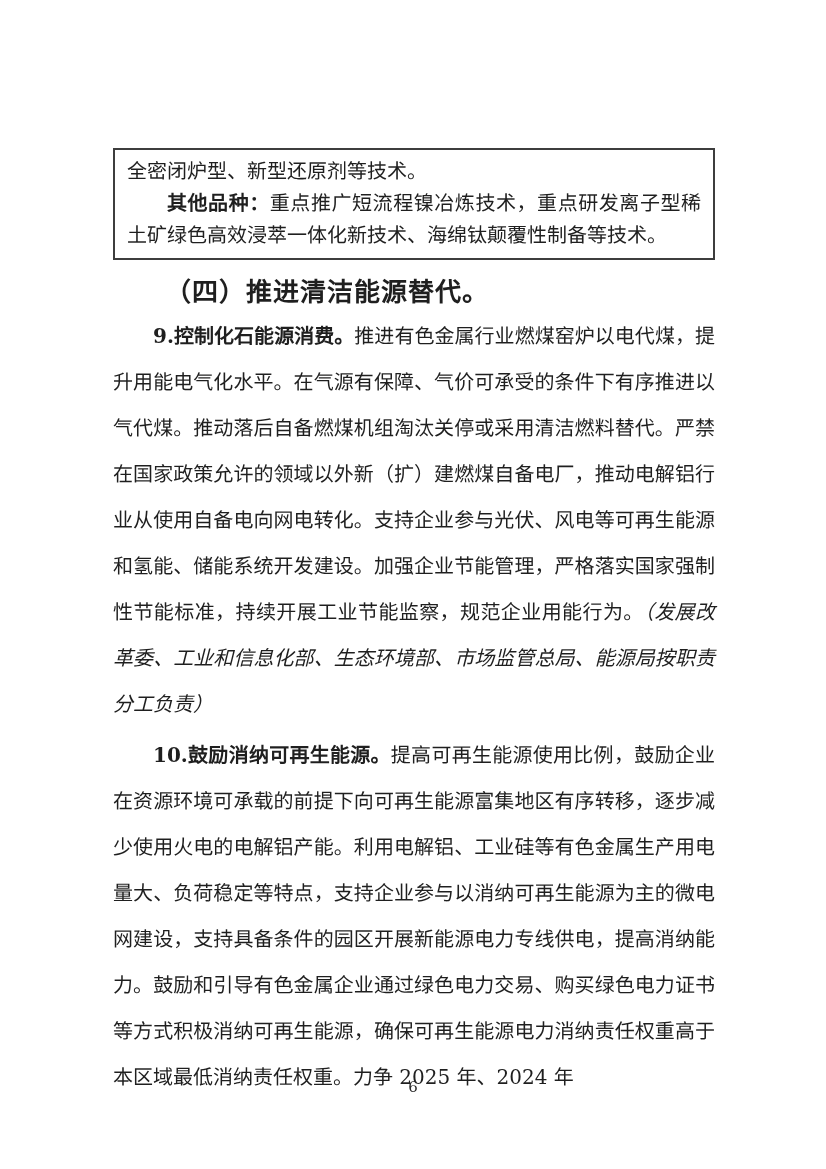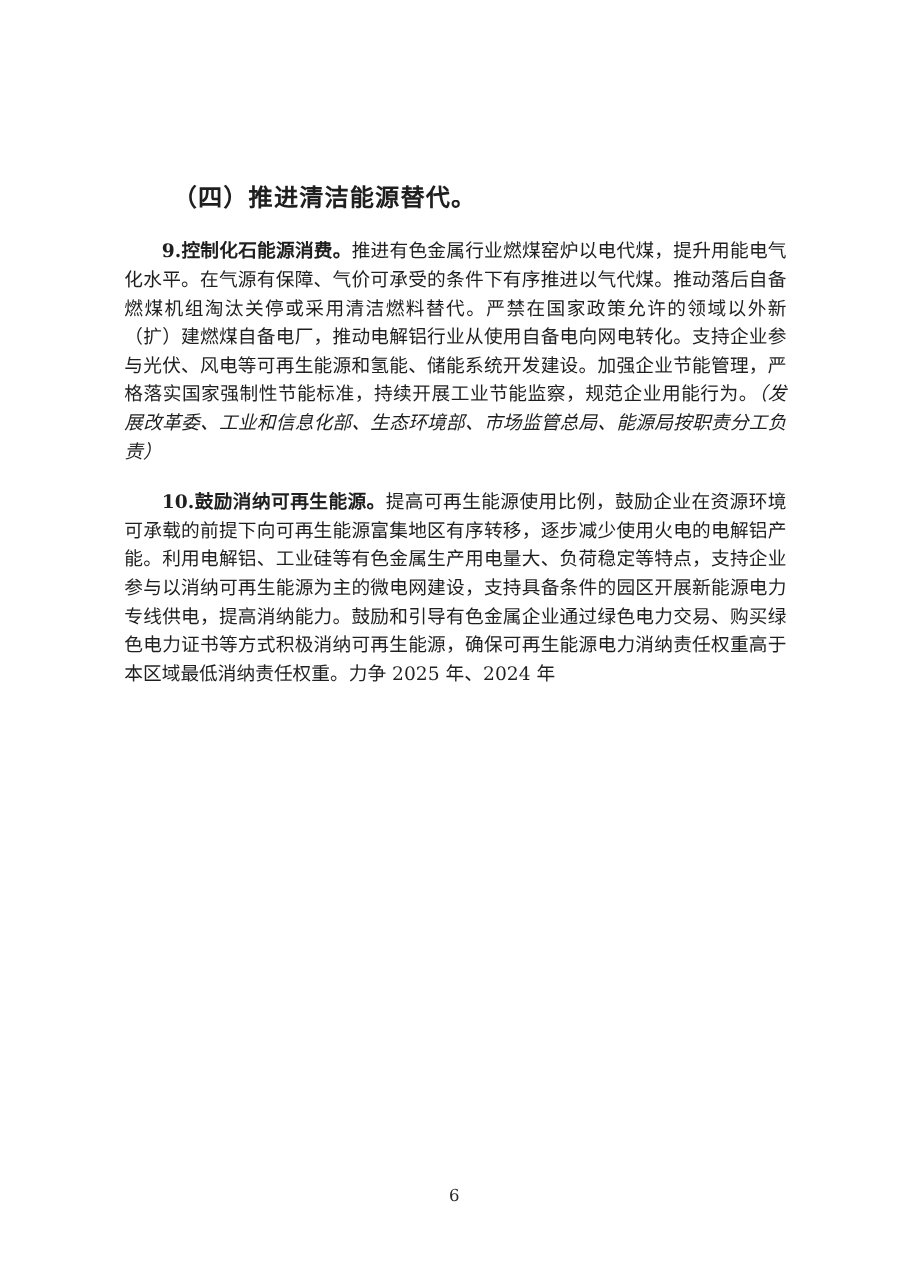--- a/index.html
+++ b/index.html
@@ -77,6 +77,10 @@
 <div class="page">
   <div class="content">
 
+    <div class="boxed-note">
+      <p class="box-para">全密闭炉型、新型还原剂等技术。</p>
+      <p class="box-para indent"><span class="lead">其他品种：</span><span>重点推广短流程镍冶炼技术，重点研发离子型稀土矿绿色高效浸萃一体化新技术、海绵钛颠覆性制备等技术。</span></p>
+    </div>
 
     <h3 class="section-heading">（四）推进清洁能源替代。</h3>
 

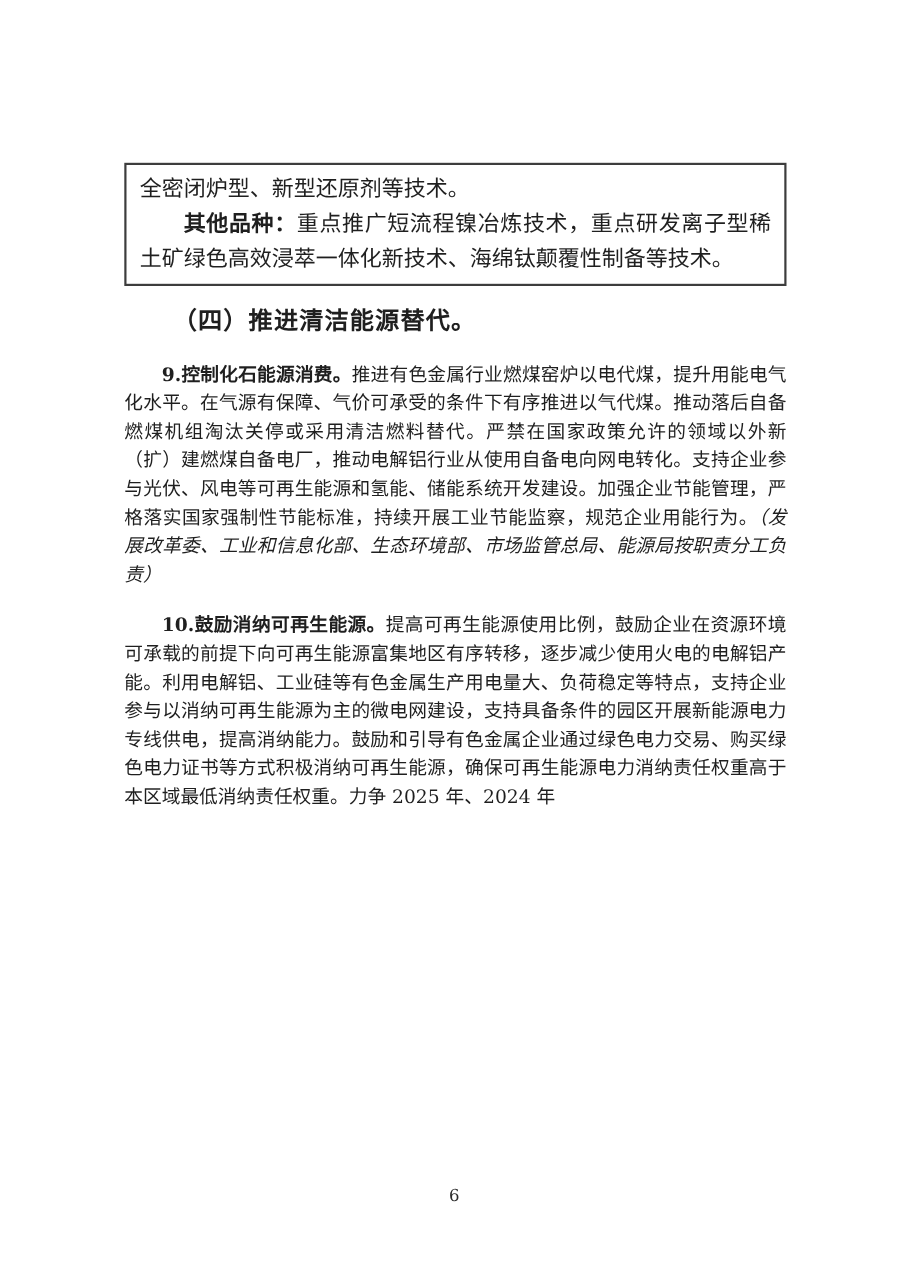--- a/index.html
+++ b/index.html
@@ -42,7 +42,7 @@
   }
   .section-heading {
     margin: 16px 0 0 0;
-    font-size: 22px;
+    font-size: 26px;
     line-height: 32px;
     font-weight: bold;
     text-indent: 2em;

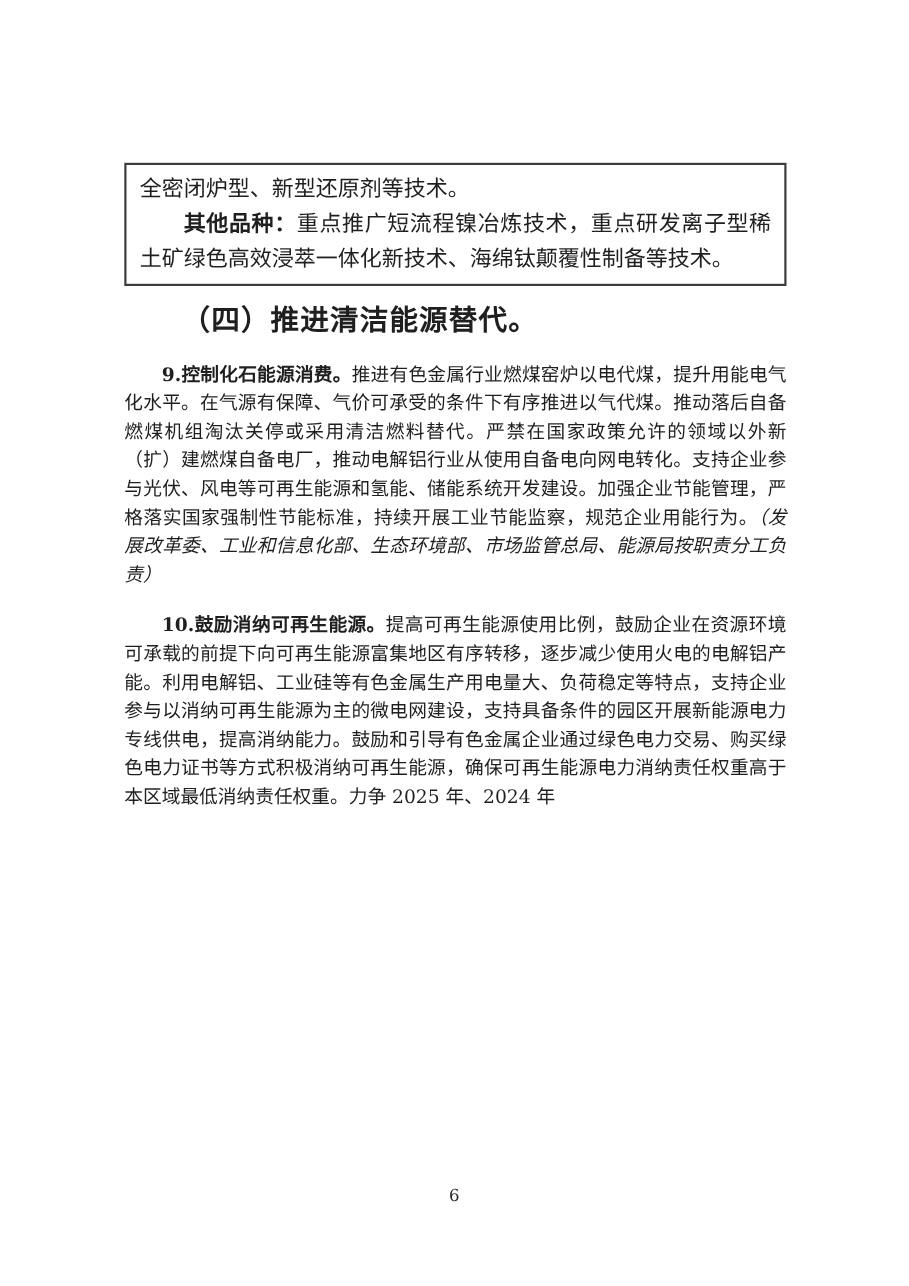--- a/index.html
+++ b/index.html
@@ -49,9 +49,9 @@
     letter-spacing: 1px;
   }
   .body-para {
-    margin: 20px 0 0 0;
-    font-size: 17px;
-    line-height: 26px;
+    margin: 5px 0 0 0;
+    font-size: 20px;
+    line-height: 46px;
     text-align: justify;
     text-indent: 2em;
   }

